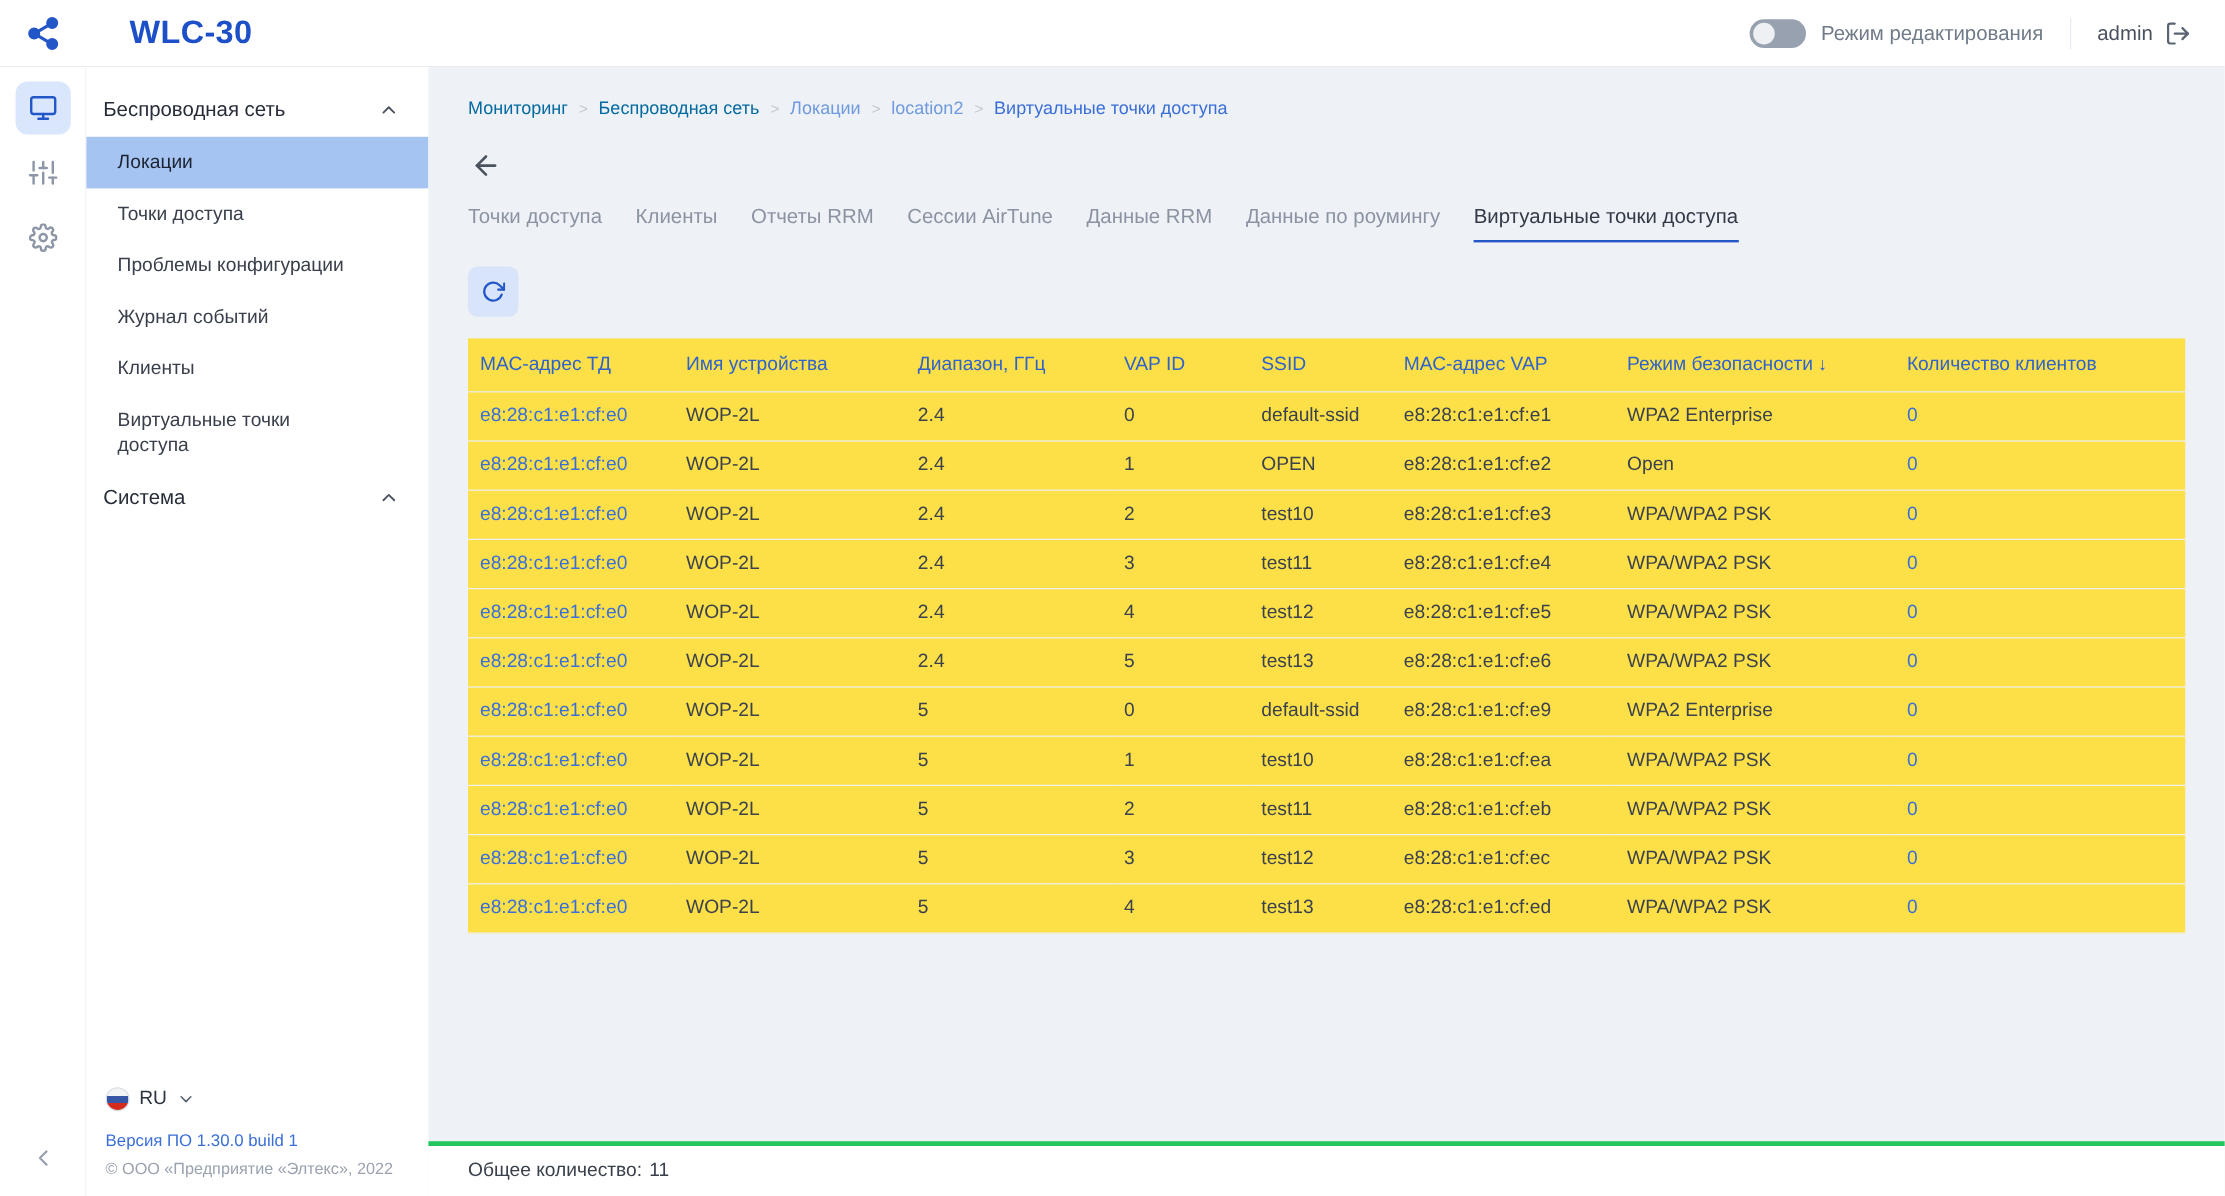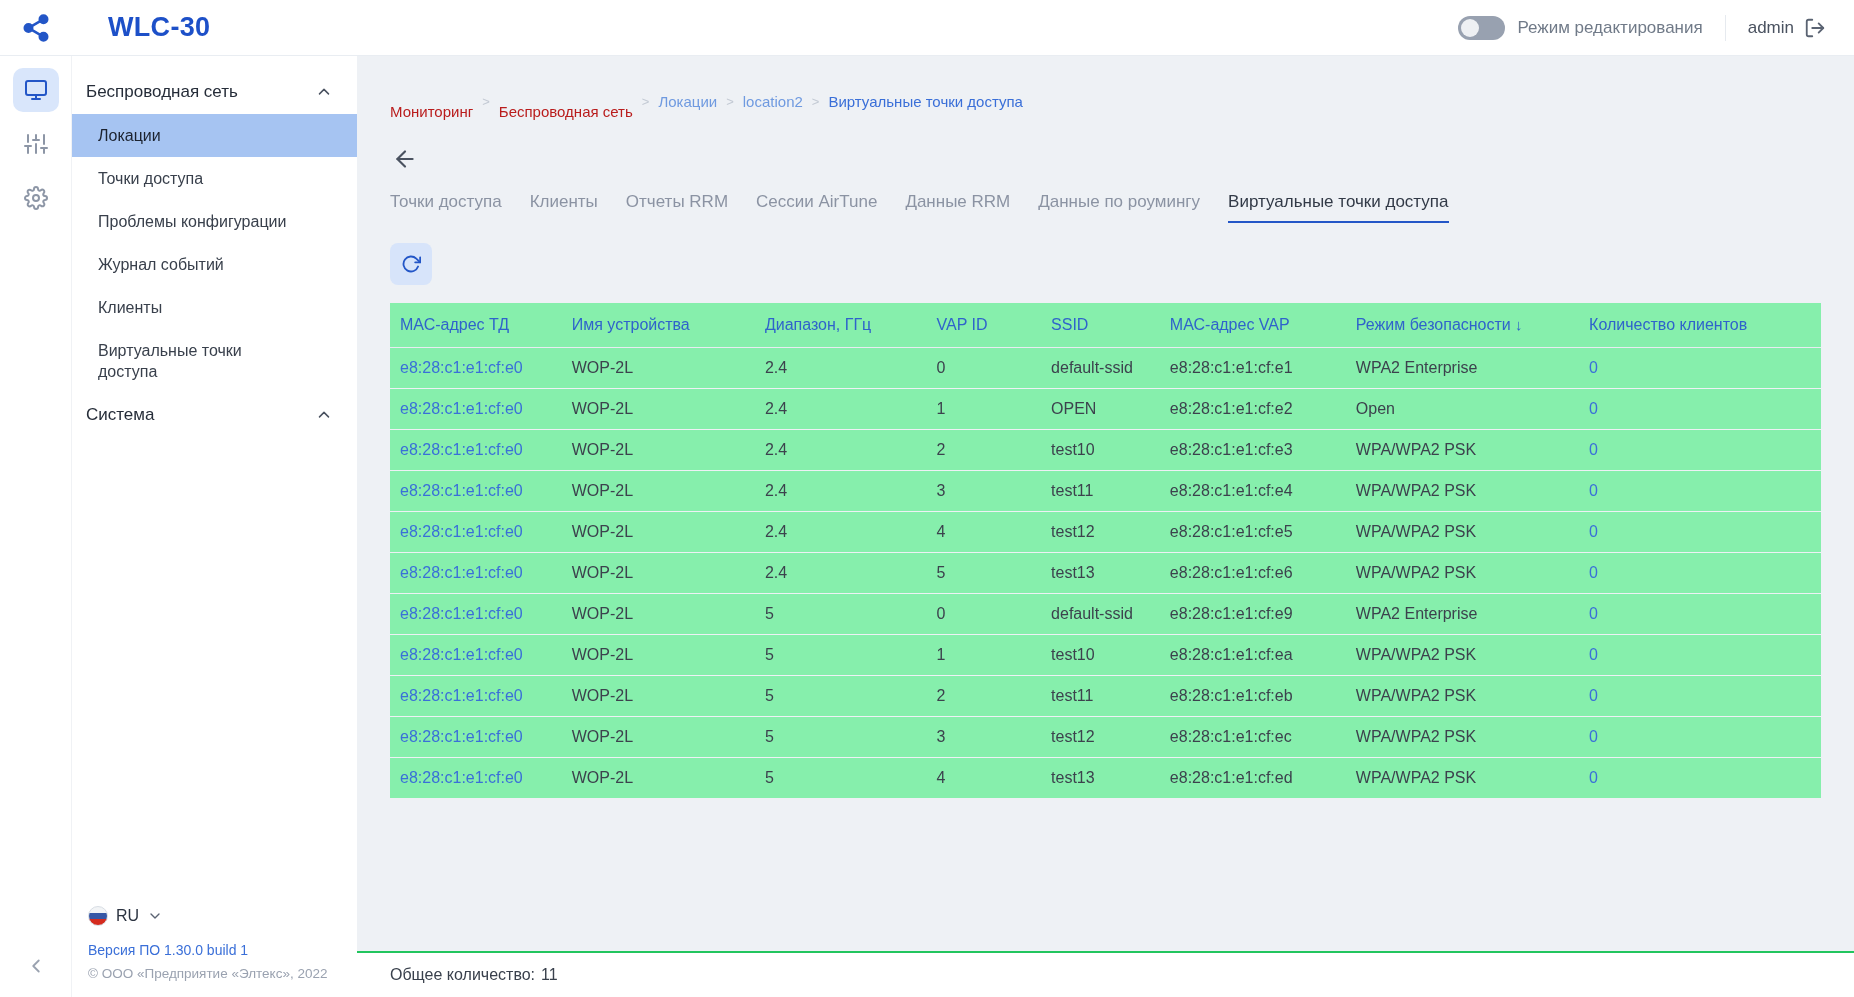--- a/index.html
+++ b/index.html
@@ -59,7 +59,7 @@
   .main-inner{flex:1;padding:26px 33px 0 33px;min-height:0;overflow:hidden;}
   .breadcrumb{font-size:15px;margin-bottom:24px;display:flex;align-items:center;flex-wrap:wrap;}
   .crumb-sep{margin:0 9px;color:#c2c9d3;font-size:13px;}
-  .crumb.muted{color:#b91c1c;margin-top:21px;}
+  .crumb.muted{color:#0369a1;}
   .crumb.link{color:#6f9ae0;cursor:pointer;}
   .crumb.current{color:#3a6fd8;}
   .title-row{display:flex;align-items:center;margin-bottom:18px;}

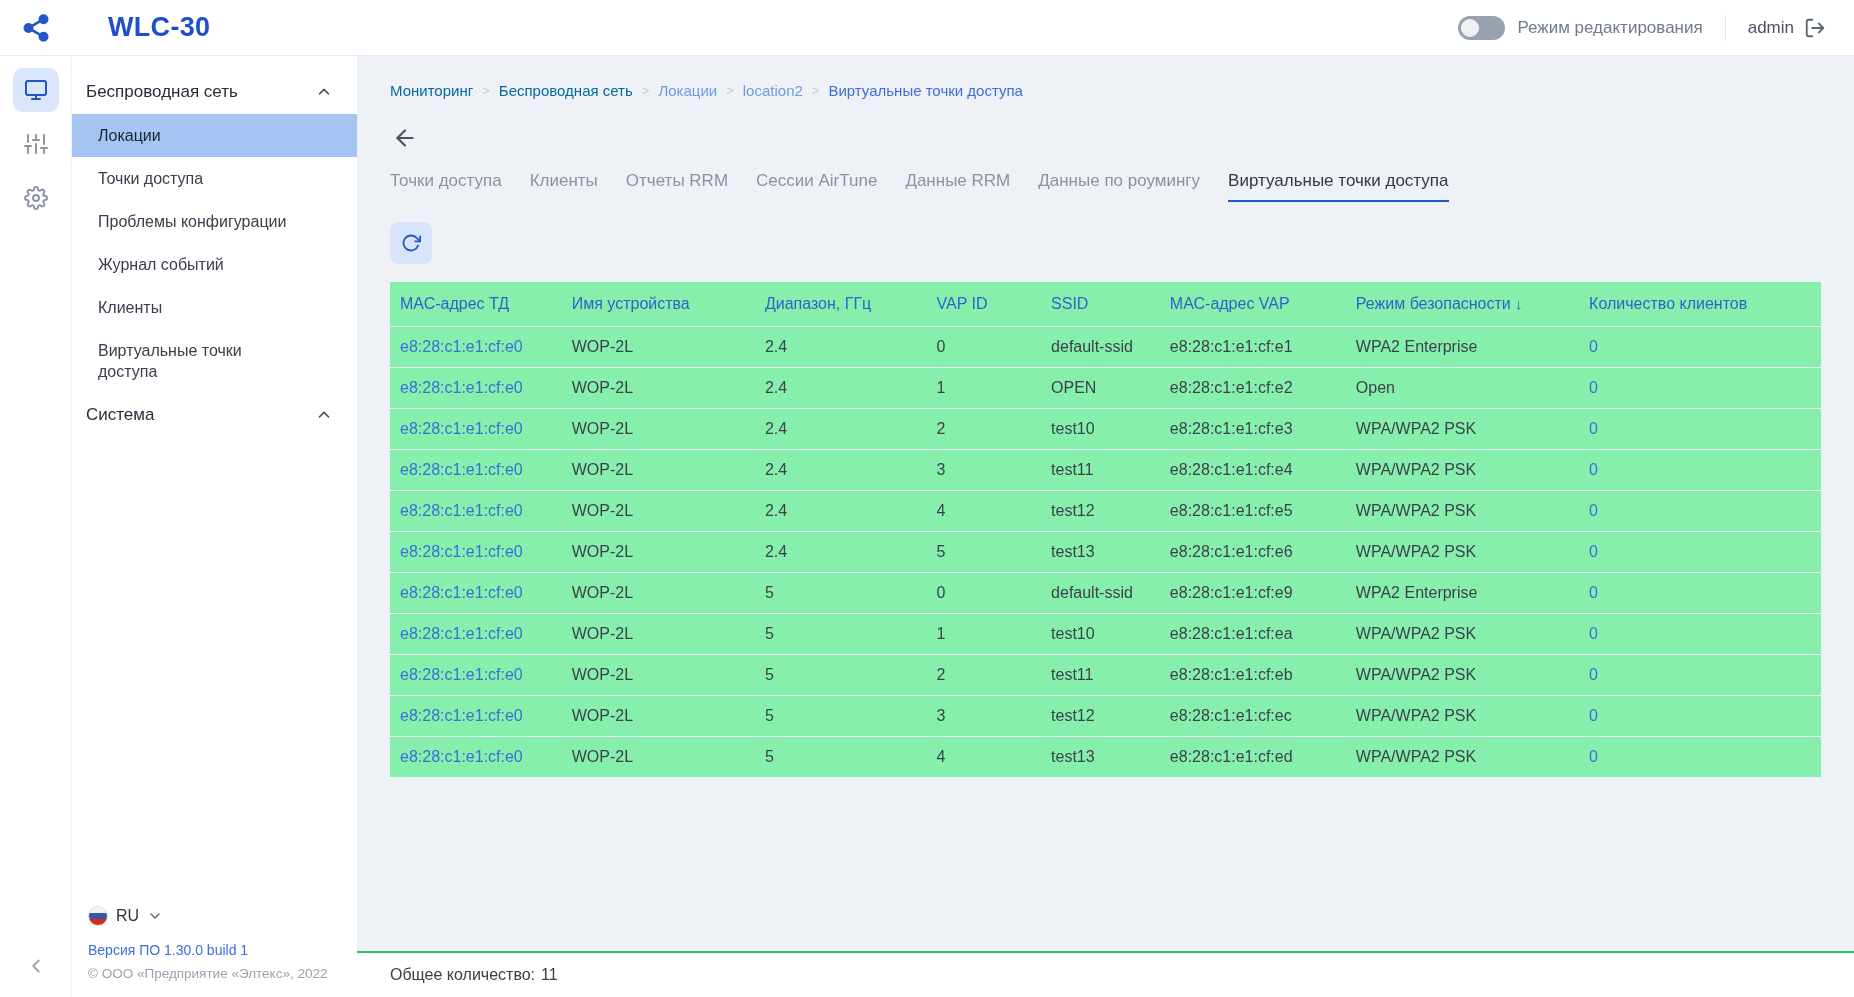--- a/index.html
+++ b/index.html
@@ -73,7 +73,7 @@
   .refresh-btn svg{width:20px;height:20px;}
 
   
-  .table-card{background:#86efac;}
+  .table-card{background:#fde047;}
   .vap-table{width:100%;border-collapse:collapse;table-layout:fixed;}
   .vap-table th{text-align:left;font-weight:400;font-size:16px;color:#2f63cb;padding:13px 10px;border-bottom:1px solid #e8ecf1;cursor:pointer;white-space:nowrap;overflow:hidden;}
   .vap-table td{font-size:16px;line-height:20px;padding:10px 10px;border-bottom:1px solid #eef1f5;white-space:nowrap;overflow:hidden;}

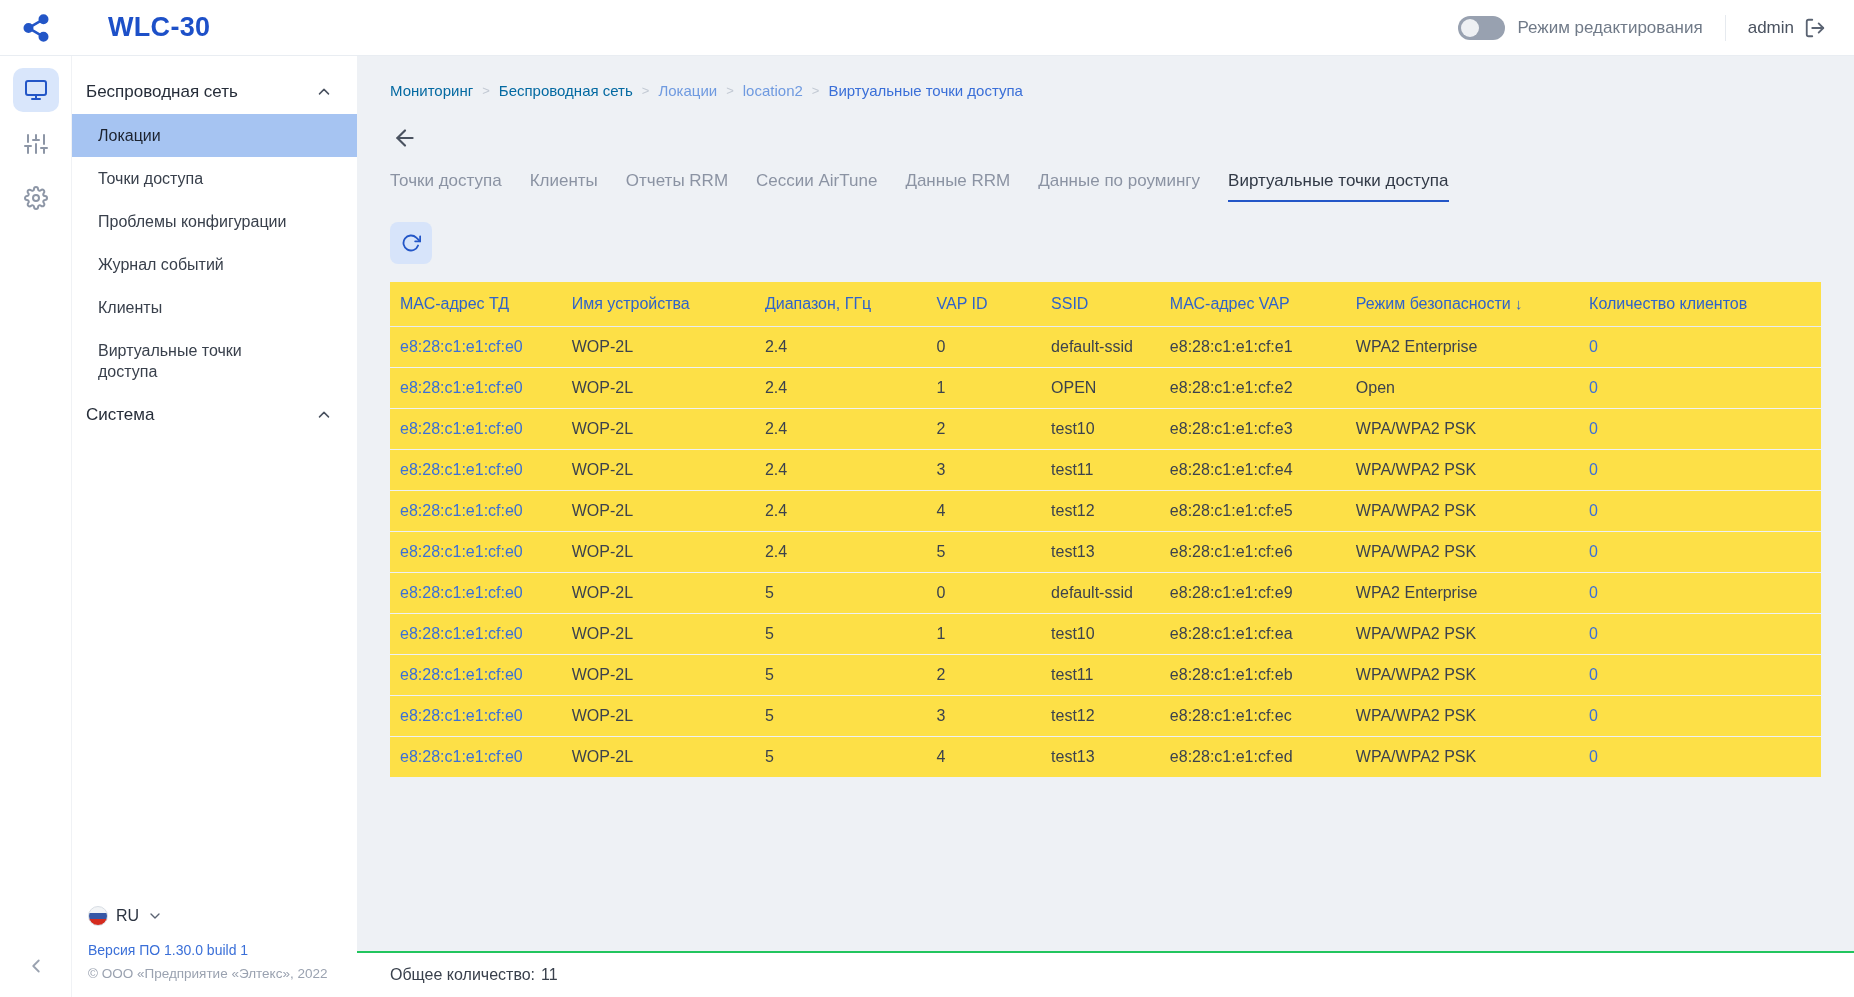--- a/index.html
+++ b/index.html
@@ -82,7 +82,7 @@
   .sort-arrow{color:#2f63cb;font-size:15px;}
 
   
-  .total-bar{flex:0 0 46px;background:#fff;border-top:2px solid #22c55e;display:flex;align-items:center;padding:0 33px;font-size:16px;color:#39404c;}
+  .total-bar{flex:0 0 46px;background:#fff;border-top:4px solid #22c55e;display:flex;align-items:center;padding:0 33px;font-size:16px;color:#39404c;}
   .total-bar .total-value{margin-left:6px;}
 </style>
 </head>

